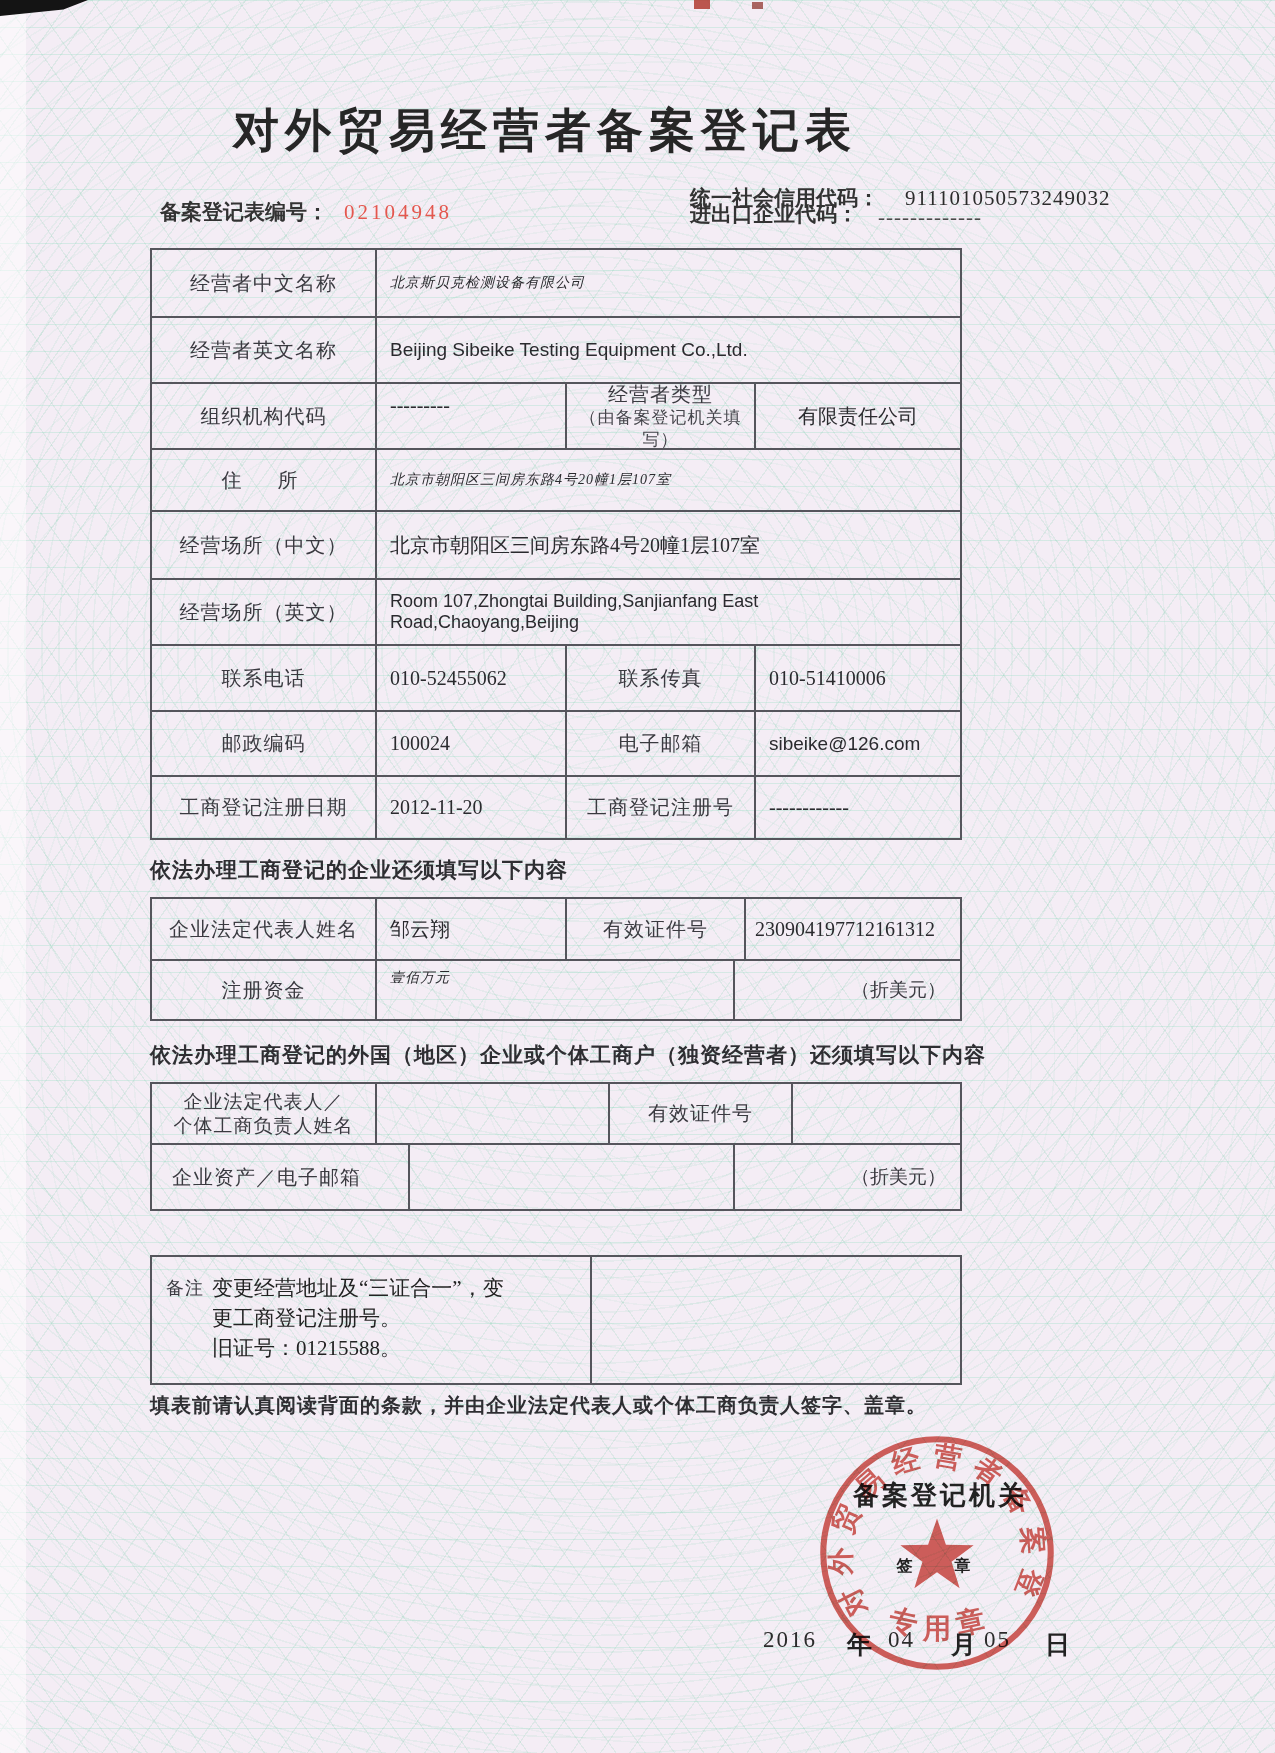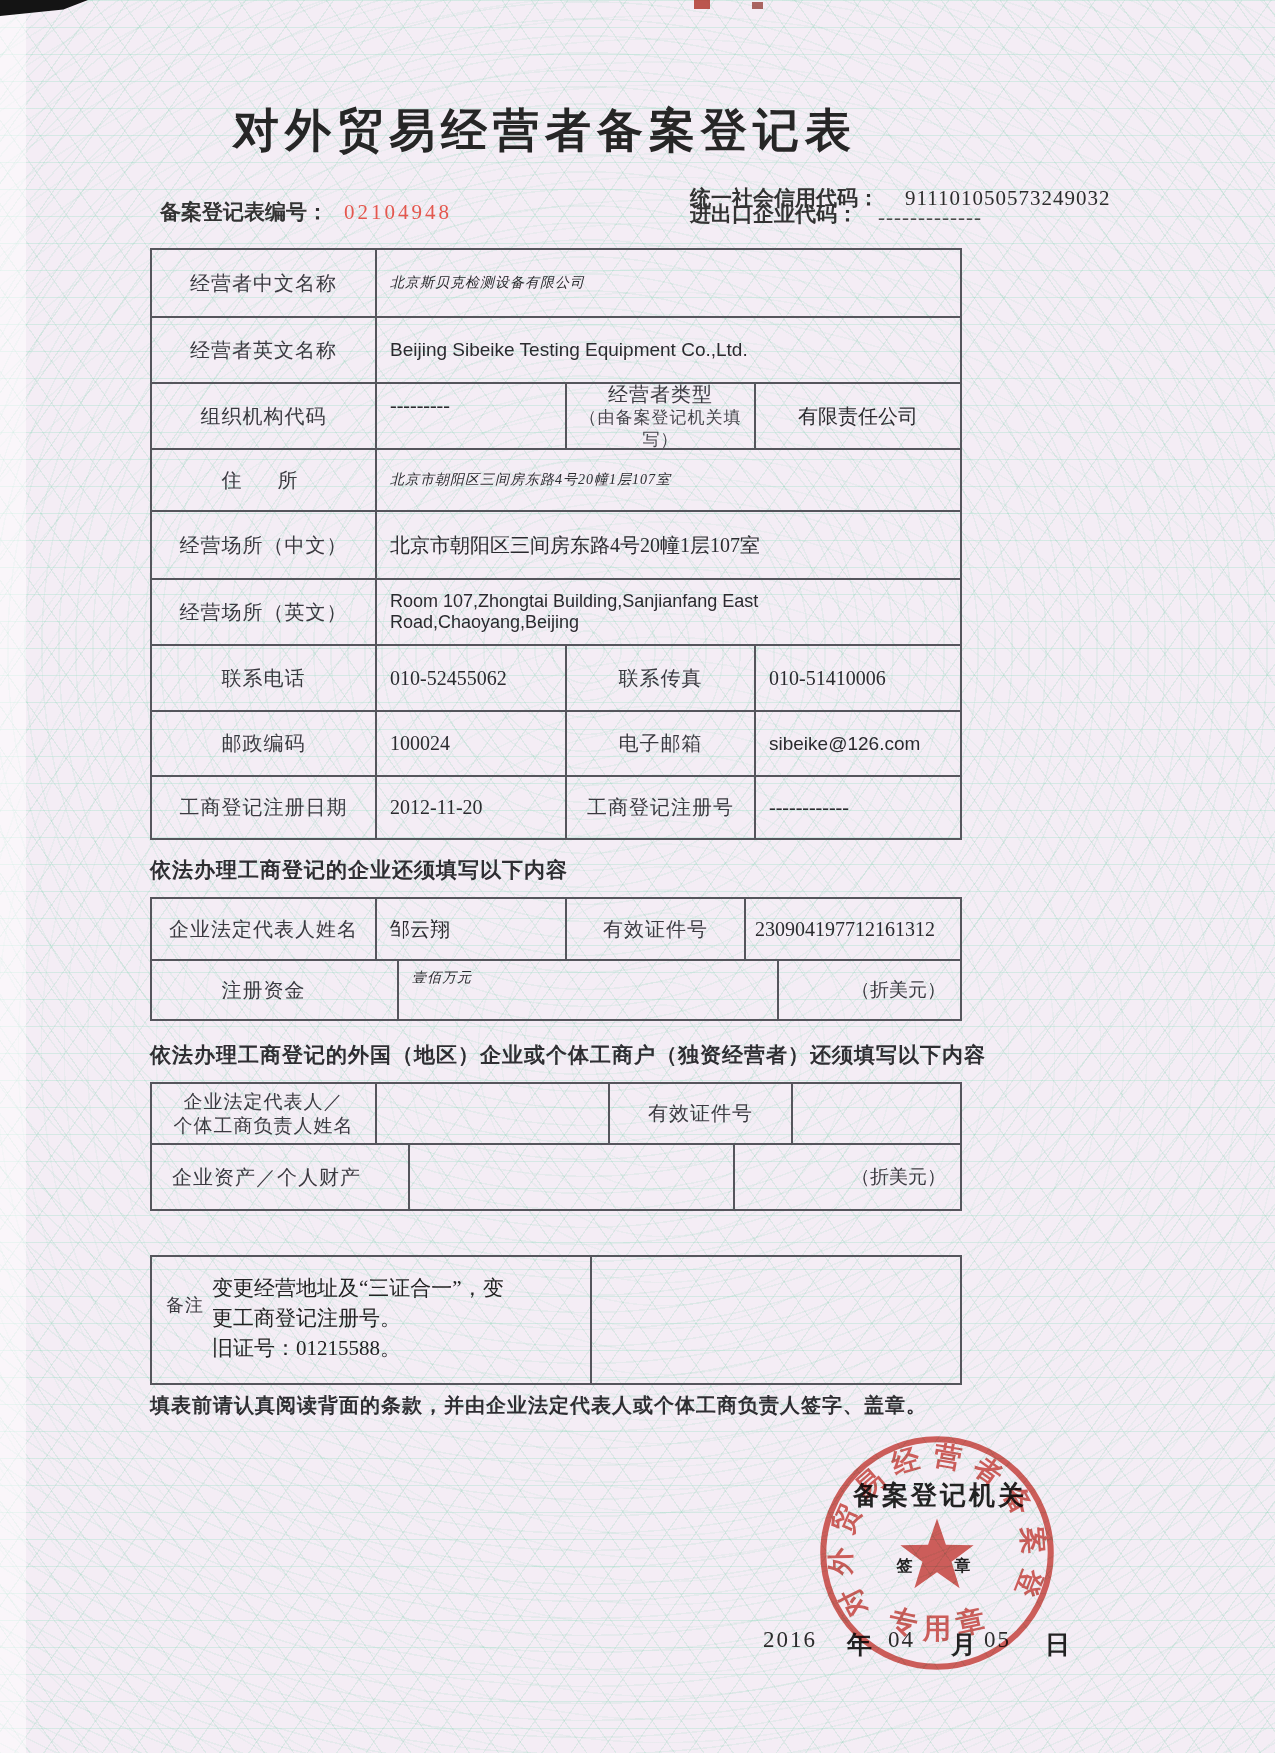--- a/index.html
+++ b/index.html
@@ -160,7 +160,7 @@
       <div class="cell lbl">有效证件号</div>
       <div class="cell val" style="padding-left:9px;letter-spacing:0;">230904197712161312</div>
     </div>
-    <div class="row" style="height:58px;grid-template-columns:223px 358px 1fr;gap:22px;">
+    <div class="row" style="height:58px;grid-template-columns:223px 358px 1fr;">
       <div class="cell lbl">注册资金</div>
       <div class="cell val big" style="align-items:flex-start;padding-top:8px;">壹佰万元</div>
       <div class="cell note-cell">（折美元）</div>

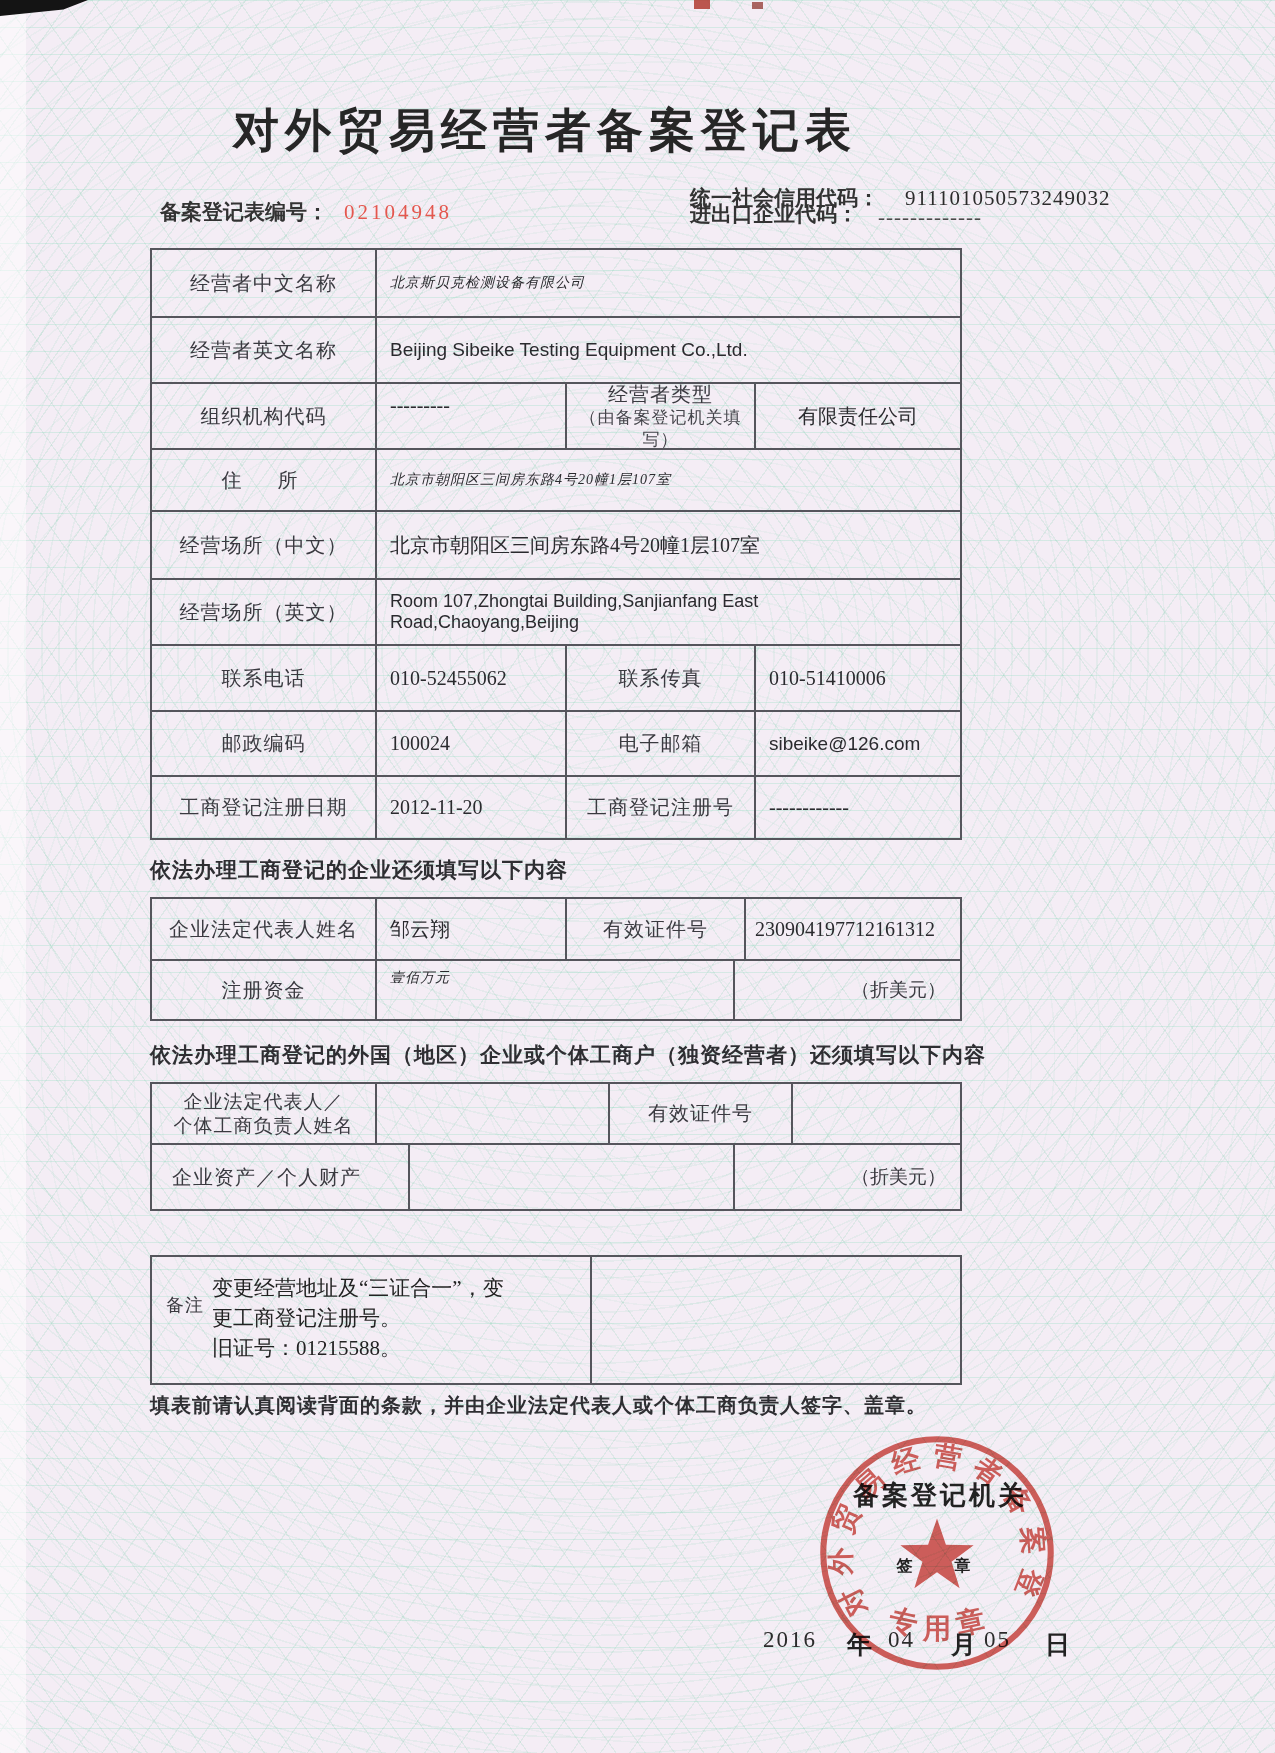--- a/index.html
+++ b/index.html
@@ -180,7 +180,7 @@
       <div class="cell"></div>
     </div>
     <div class="row" style="height:64px;grid-template-columns:256px 325px 1fr;">
-      <div class="cell lbl" style="justify-content:flex-start;padding-left:20px;">企业资产／个人财产</div>
+      <div class="cell lbl" style="justify-content:flex-start;padding-left:20px;">企业资产／电子邮箱</div>
       <div class="cell"></div>
       <div class="cell note-cell">（折美元）</div>
     </div>

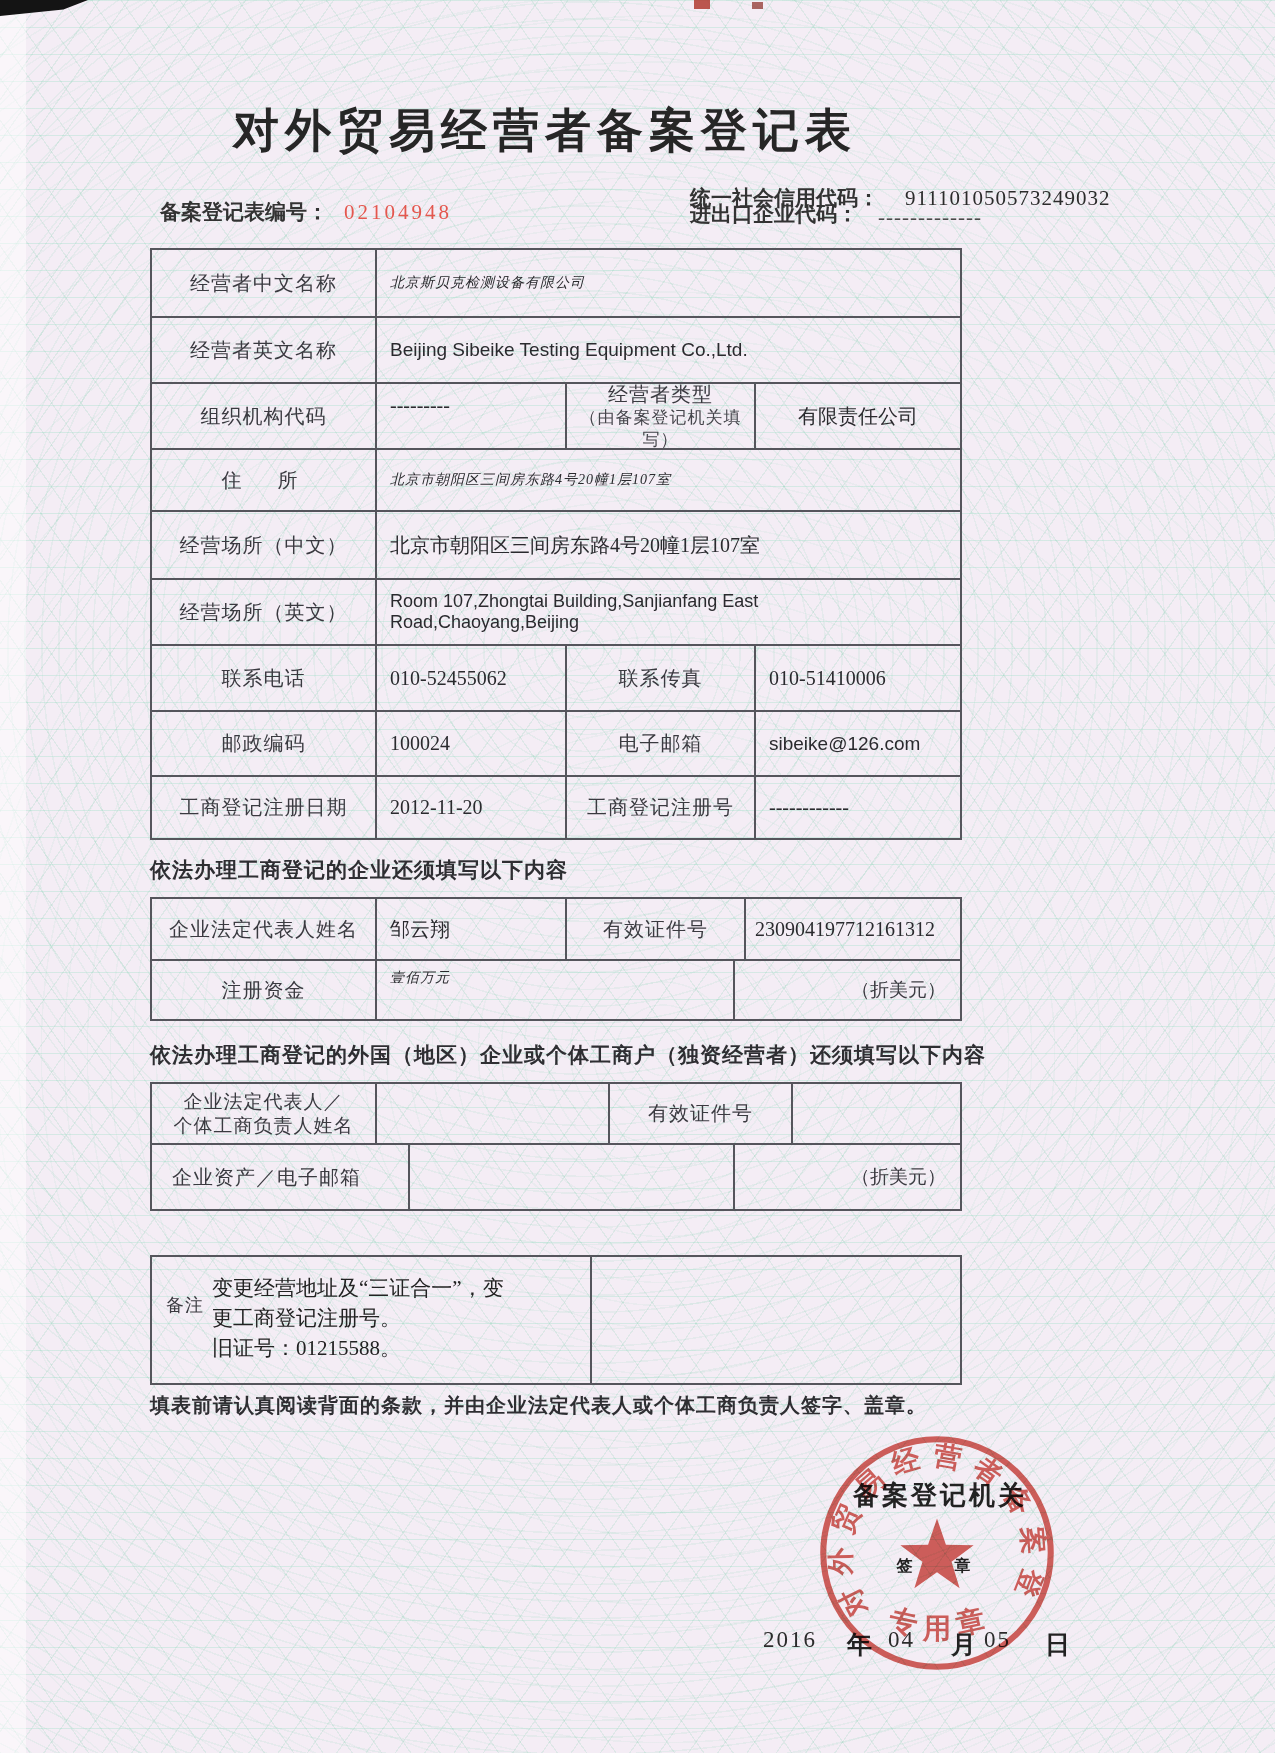--- a/index.html
+++ b/index.html
@@ -43,7 +43,7 @@
   .two-line .subline{font-size:17px;color:#45454b;}
   .note-cell{justify-content:flex-end;padding-right:14px;font-size:19px;color:#3c3c42;}
   .remarks-cell{justify-content:flex-start;align-items:flex-start;padding:16px 10px 0 14px;}
-  .remark-lbl{font-size:18px;letter-spacing:1px;margin-top:20px;color:#3a3a40;flex:0 0 auto;}
+  .remark-lbl{font-size:18px;letter-spacing:1px;margin-top:3px;color:#3a3a40;flex:0 0 auto;}
   .remark-text{margin-left:8px;font-size:21px;line-height:30px;color:#222;}
   .sec-heading{
     position:absolute;left:150px;width:860px;

